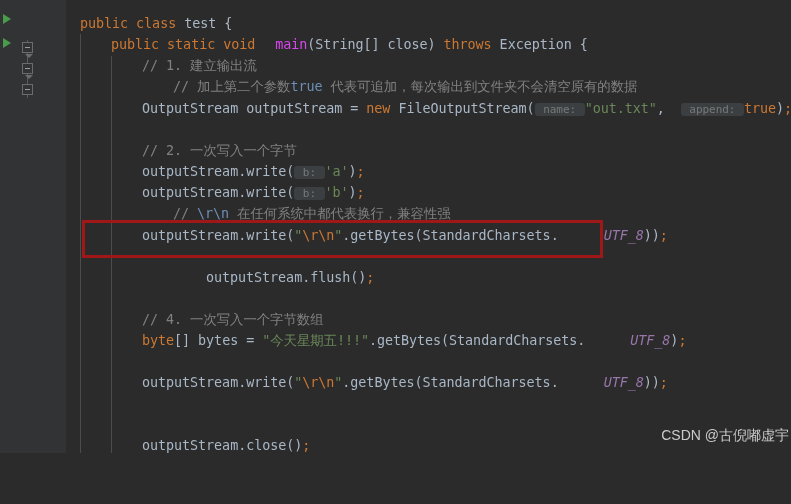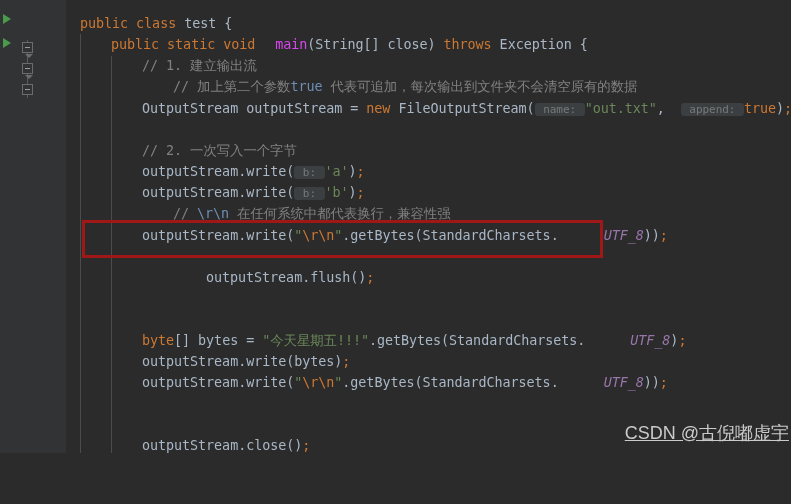--- a/index.html
+++ b/index.html
@@ -206,6 +206,7 @@
         <div class="line" style="top: 183px; left: 76px;"><span class="plain">outputStream.write(</span><span class="hint"> b: </span><span class="str">'b'</span><span class="plain">)</span><span class="semi">;</span></div>
         <div class="line" style="top: 226px; left: 76px;"><span class="plain">outputStream.write(</span><span class="str">"</span><span class="esc">\r\n</span><span class="str">"</span><span class="plain">.getBytes(StandardCharsets.</span><span class="stat">UTF_8</span><span class="plain">))</span><span class="semi">;</span></div>
         <div class="line" style="top: 268px; left: 92px; margin-left: 48px;"><span class="plain">outputStream.flush()</span><span class="semi">;</span></div>
+        <div class="line" style="top: 310px; left: 76px;"><span class="cmt">// 4. 一次写入一个字节数组</span></div>
         <div class="line" style="top: 331px; left: 76px;"><span class="kw">byte</span><span class="plain">[] bytes = </span><span class="str">"今天星期五!!!"</span><span class="plain">.getBytes(StandardCharsets.</span><span class="stat">UTF_8</span><span class="plain">)</span><span class="semi">;</span></div>
         <div class="line" style="top: 352px; left: 76px;"><span class="plain">outputStream.write(bytes)</span><span class="semi">;</span></div>
         <div class="line" style="top: 373px; left: 76px;"><span class="plain">outputStream.write(</span><span class="str">"</span><span class="esc">\r\n</span><span class="str">"</span><span class="plain">.getBytes(StandardCharsets.</span><span class="stat">UTF_8</span><span class="plain">))</span><span class="semi">;</span></div>

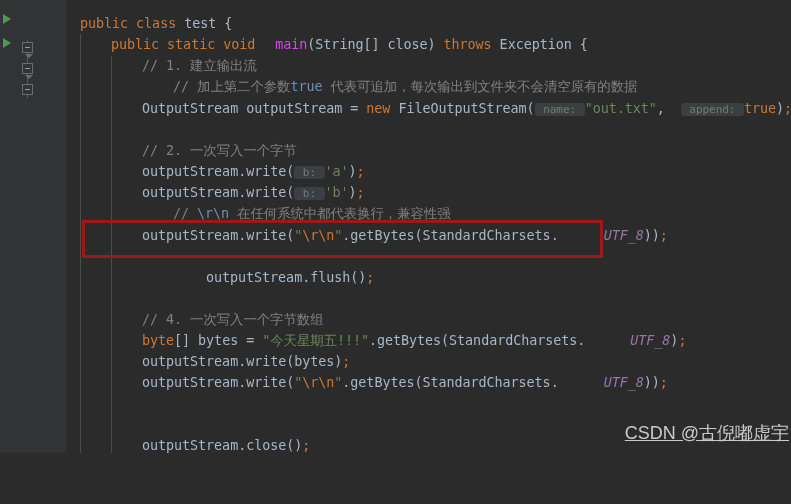--- a/index.html
+++ b/index.html
@@ -208,7 +208,6 @@
         <div class="line" style="top: 268px; left: 92px; margin-left: 48px;"><span class="plain">outputStream.flush()</span><span class="semi">;</span></div>
         <div class="line" style="top: 310px; left: 76px;"><span class="cmt">// 4. 一次写入一个字节数组</span></div>
         <div class="line" style="top: 331px; left: 76px;"><span class="kw">byte</span><span class="plain">[] bytes = </span><span class="str">"今天星期五!!!"</span><span class="plain">.getBytes(StandardCharsets.</span><span class="stat">UTF_8</span><span class="plain">)</span><span class="semi">;</span></div>
-        <div class="line" style="top: 352px; left: 76px;"><span class="plain">outputStream.write(bytes)</span><span class="semi">;</span></div>
         <div class="line" style="top: 373px; left: 76px;"><span class="plain">outputStream.write(</span><span class="str">"</span><span class="esc">\r\n</span><span class="str">"</span><span class="plain">.getBytes(StandardCharsets.</span><span class="stat">UTF_8</span><span class="plain">))</span><span class="semi">;</span></div>
         <div class="line" style="top: 436px; left: 76px;"><span class="plain">outputStream.close()</span><span class="semi">;</span></div>
       </div>

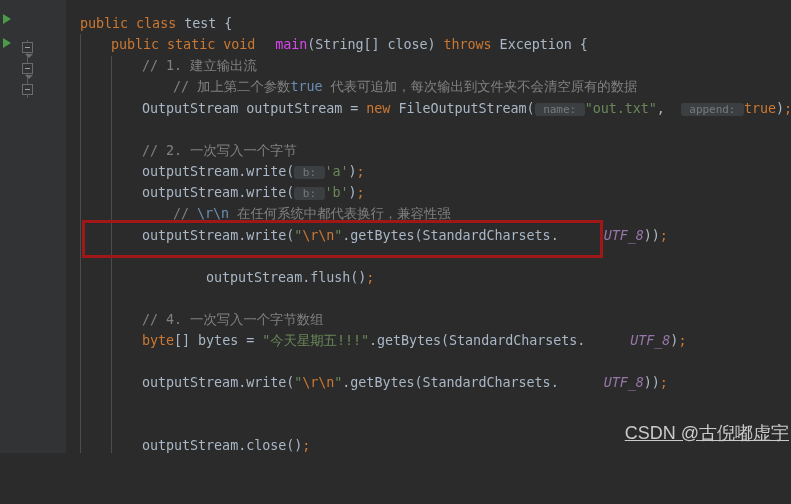--- a/index.html
+++ b/index.html
@@ -157,11 +157,10 @@
     bottom: 8px;
     color: #d8d8d8;
     font-family: "Liberation Sans", sans-serif;
-    font-size: 18px;
+    font-size: 14px;
     opacity: 0.92;
     z-index: 6;
     white-space: pre;
-    text-decoration: underline;
   }
 </style>
 </head>

